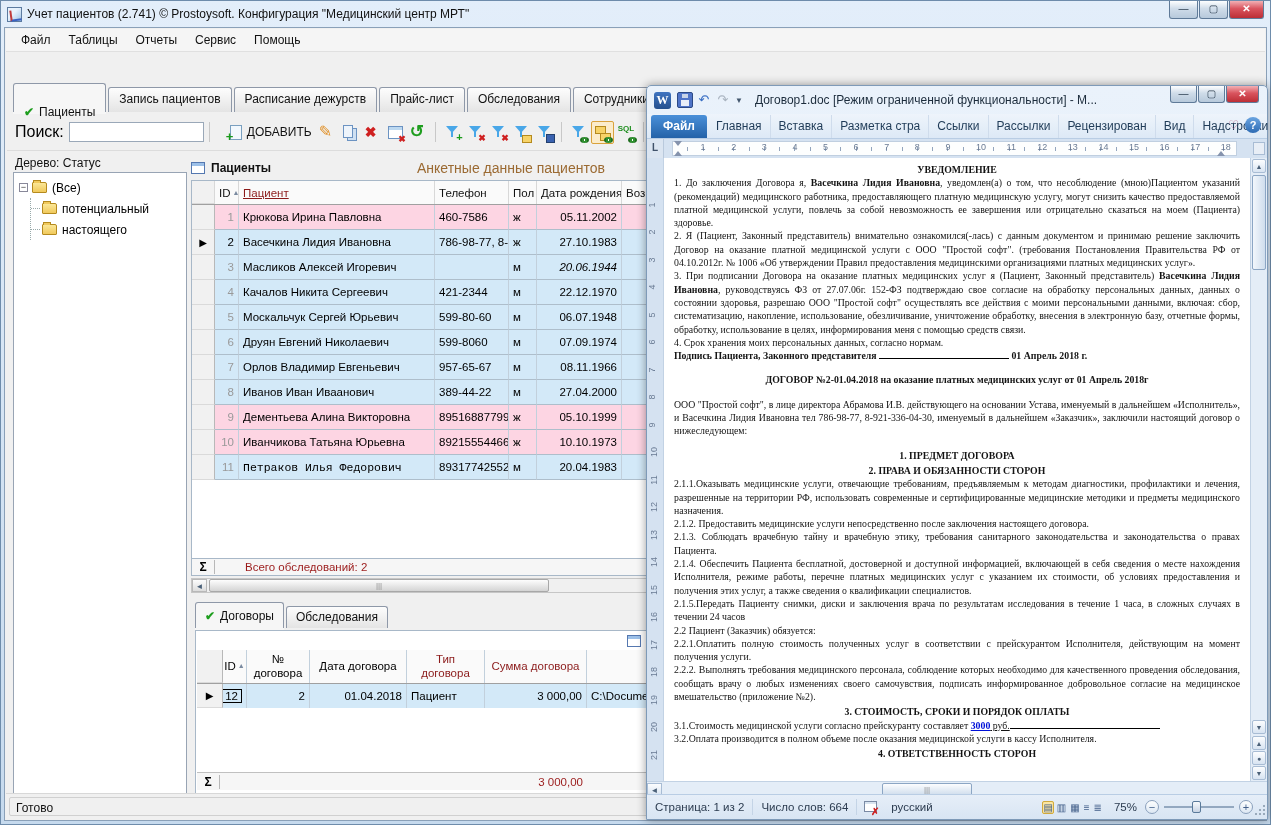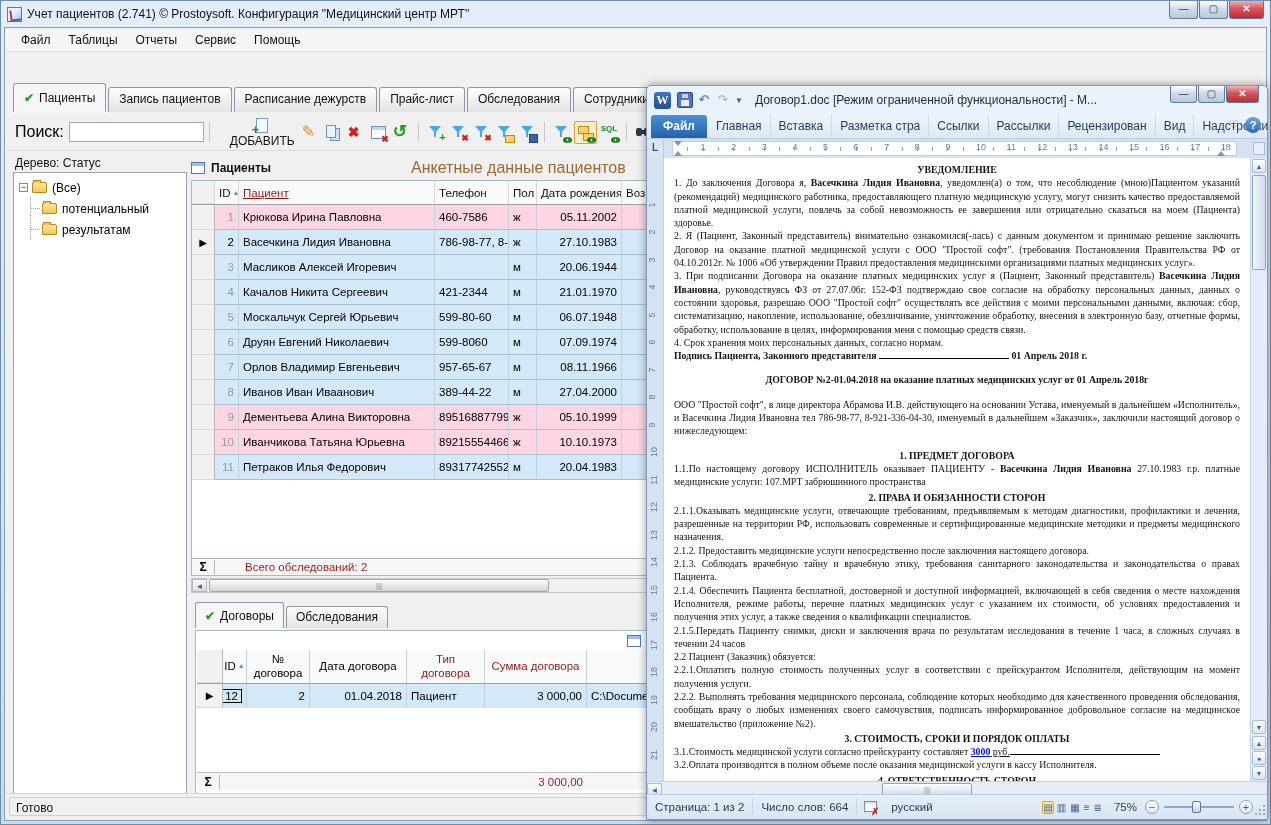--- a/index.html
+++ b/index.html
@@ -22,7 +22,7 @@
 
   #tab-strip { position:absolute; left:8px; top:53px; right:2px; height:31px; display:flex; align-items:flex-end; }
   .tab { font-size:12px; color:#111; border:1px solid #8e98a8; border-bottom:none; border-radius:3px 3px 0 0; padding:4px 10px 5px 10px; margin-right:2px; background:linear-gradient(#fdfdfd,#e4e4e4); height:25px; white-space:nowrap; }
-  .tab.active { background:#f6f6f6; height:29px; padding-top:7px; box-shadow:0 2px 0 #f6f6f6; }
+  .tab.active { background:#f6f6f6; height:29px; padding-top:21px; box-shadow:0 2px 0 #f6f6f6; }
   .check { color:#1e9e1e; font-weight:bold; margin-right:5px; font-size:12px; }
 
   #toolbar { position:absolute; left:2px; right:2px; top:86px; height:37px; display:flex; align-items:center; padding:0 8px; border-bottom:1px solid #dcdcdc; }

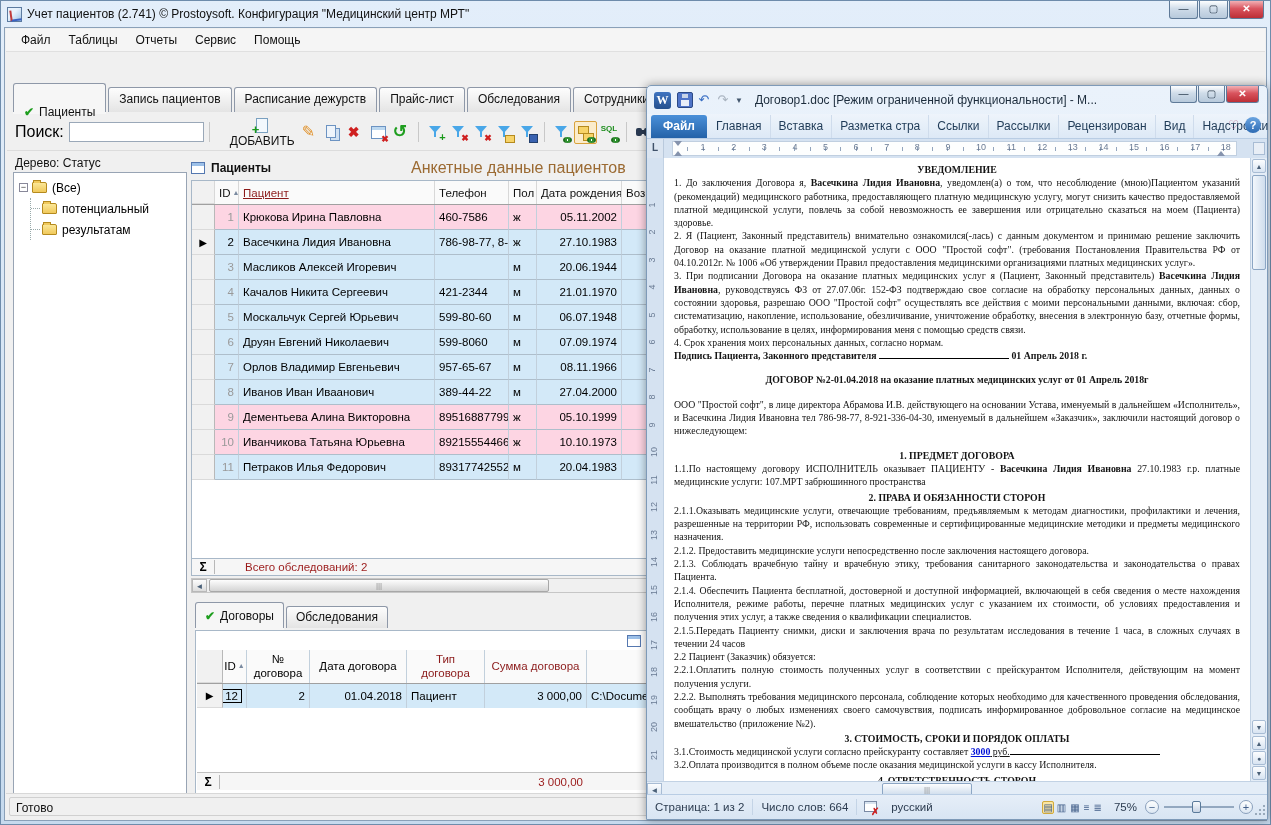--- a/index.html
+++ b/index.html
@@ -30,7 +30,7 @@
   #search-input { width:135px; height:20px; border:1px solid #9aa8b8; background:#fff; font-size:12px; padding:0 4px; }
   .tb-sep { width:1px; height:20px; background:#c8c8c8; margin:0 5px; display:inline-block; }
   #toolbar-icons { display:flex; align-items:center; margin-left:8px; }
-  .tb-btn { display:flex; align-items:center; padding:2px 2px; margin:17px 1px; position:relative;flex-direction:column; }
+  .tb-btn { display:flex; align-items:center; padding:2px 2px; margin:17px 1px; position:relative; }
   .tb-btn.tb-active { background:#fbeccb; border:1px solid #d9a23c; border-radius:2px; }
   .tb-label { font-size:12px; margin-left:4px; color:#111; }
   .tbico { width:17px; height:17px; display:inline-block; position:relative; }

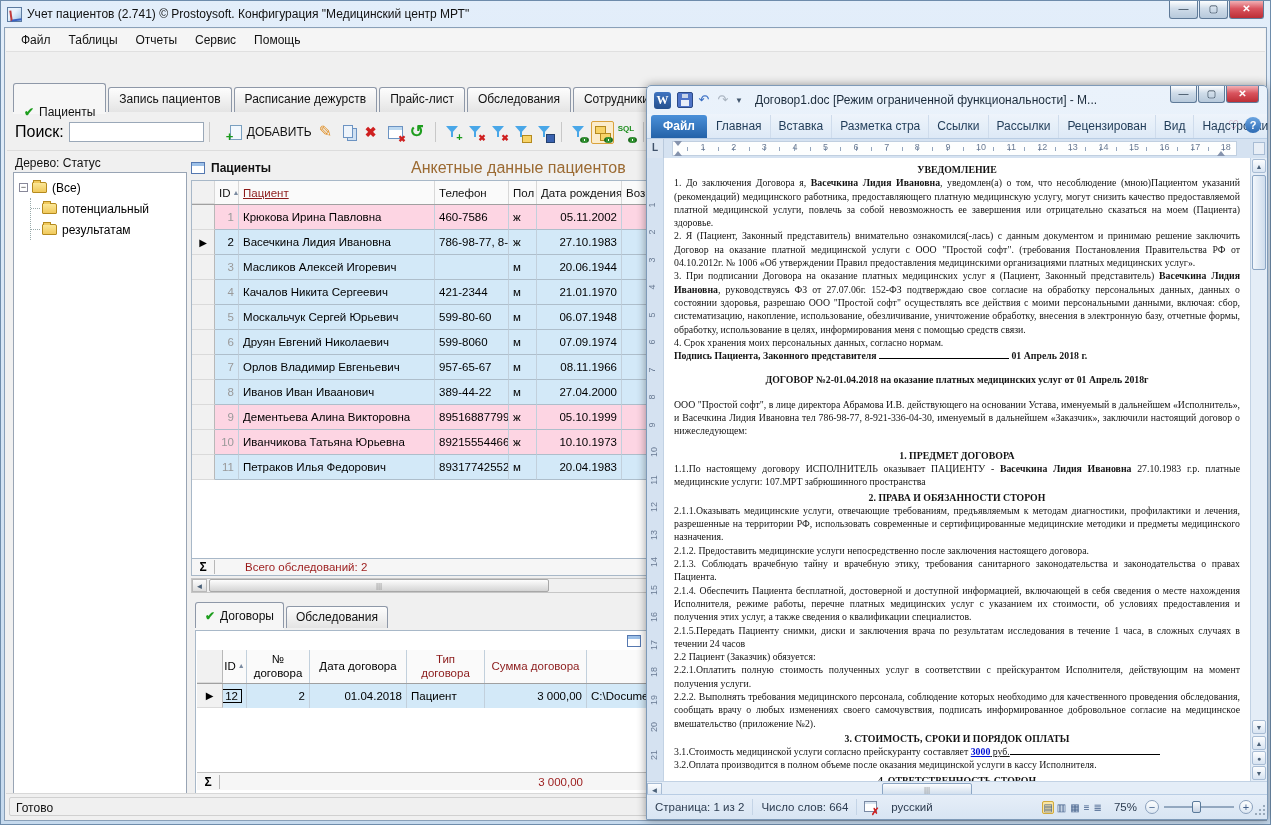--- a/index.html
+++ b/index.html
@@ -69,7 +69,7 @@
   #grid-header { position:absolute; left:186px; top:129px; right:4px; height:22px; display:flex; align-items:center; }
   .grid-ico { width:14px; height:12px; background:#fff; border:1px solid #5578b0; box-shadow:inset 0 3px 0 #9cc0e8; margin-right:6px; flex:none; }
   #grid-title { font-size:12px; font-weight:bold; color:#111; }
-  #grid-subtitle { font-size:16px; color:#9b6a32; position:absolute; left:220px;text-align:center; }
+  #grid-subtitle { font-size:14px; color:#9b6a32; position:absolute; left:226px;text-align:center; }
 
   #patients-table { position:absolute; left:186px; top:152px; right:4px; height:379px; background:#fff; border:1px solid #a8b8c8; overflow:hidden; }
   .prow { display:flex; height:25px; }

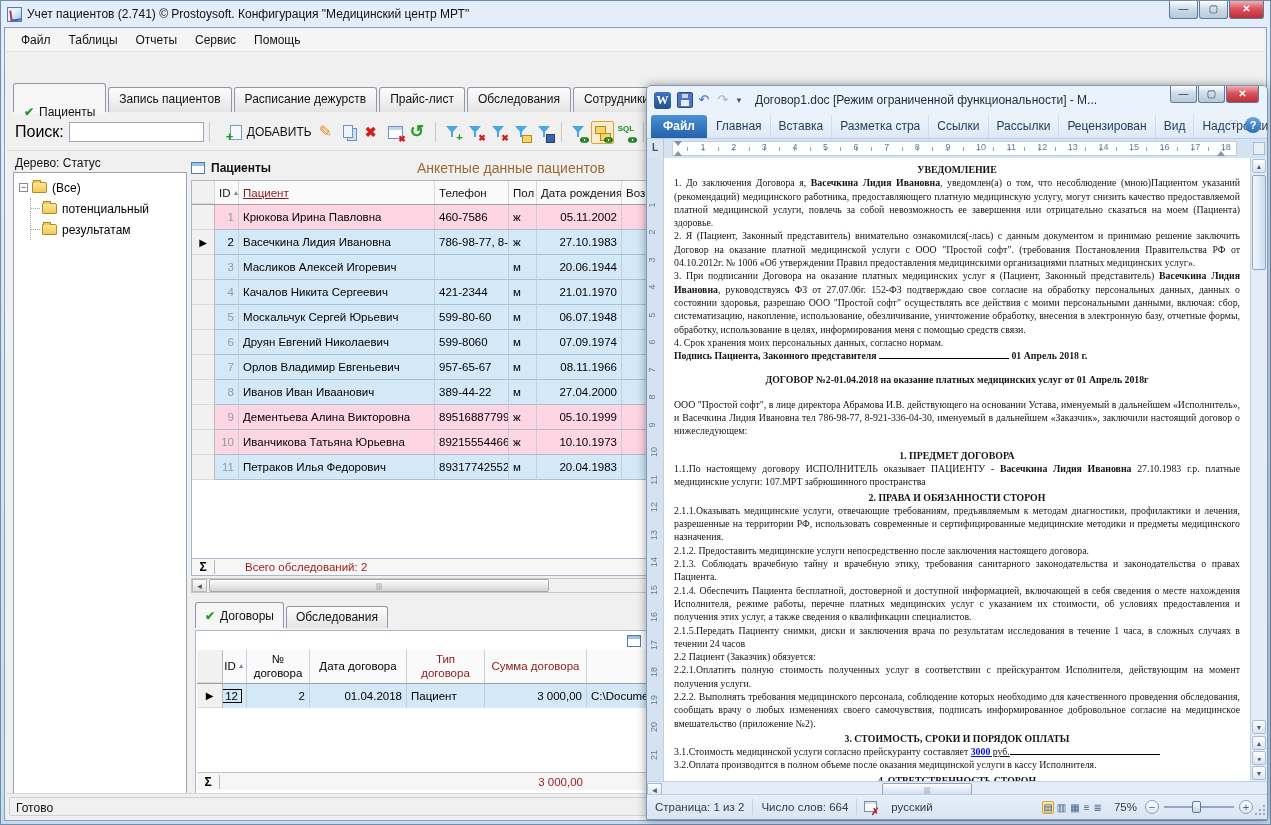--- a/index.html
+++ b/index.html
@@ -312,7 +312,7 @@
         </div>
         <div class="tree-row">
           <span class="folder"></span>
-          <span>результатам</span>
+          <span>настоящего</span>
         </div>
       </div>
     </div>

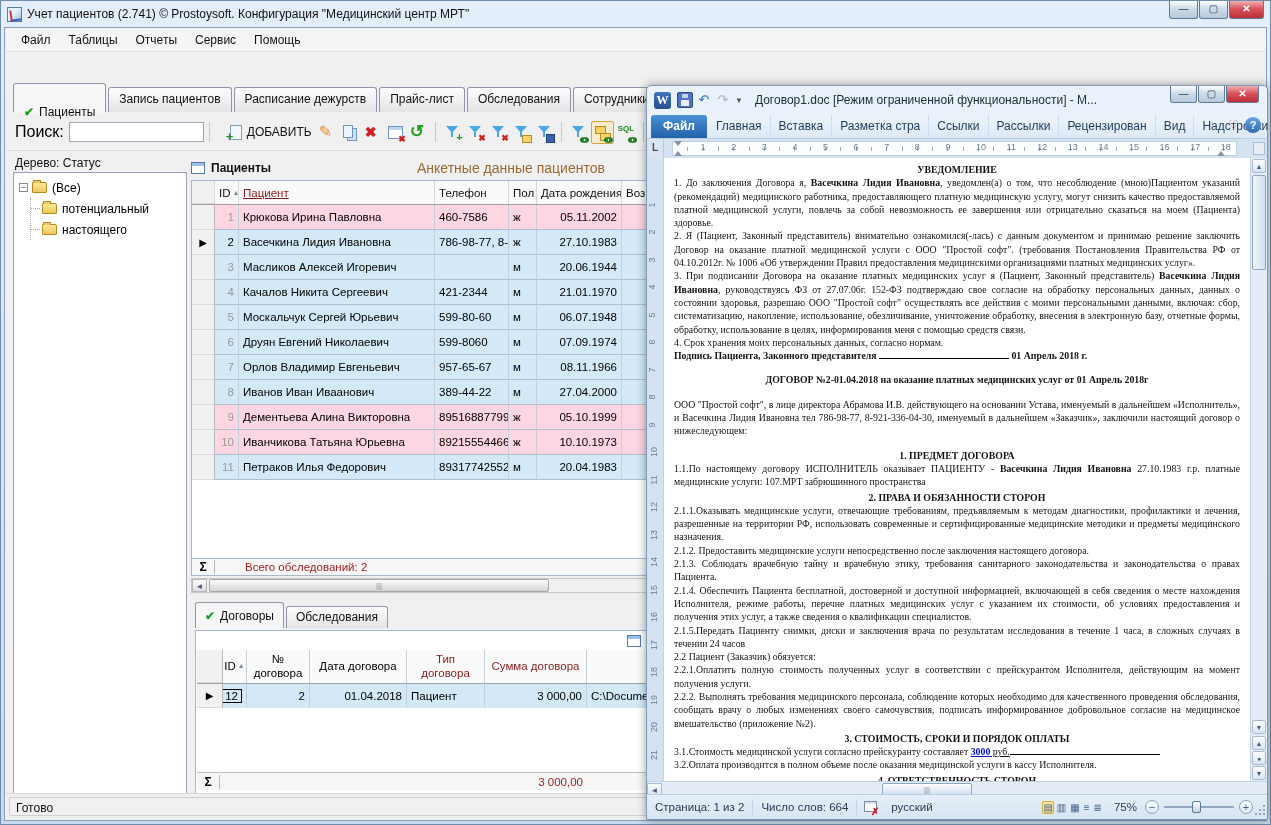--- a/index.html
+++ b/index.html
@@ -375,7 +375,7 @@
           <div class="pcell " style="width: 196px;">Масликов Алексей Игоревич</div>
           <div class="pcell " style="width: 74px;"></div>
           <div class="pcell " style="width: 28px;">м</div>
-          <div class="pcell rightal" style="width: 85px;">20.06.1944</div>
+          <div class="pcell rightal" style="width: 85px; font-style: italic;">20.06.1944</div>
           <div class="pcell " style="width: 70px;"></div>
           <div class="pcell" style="flex: 1 1 0%;"></div>
         </div>

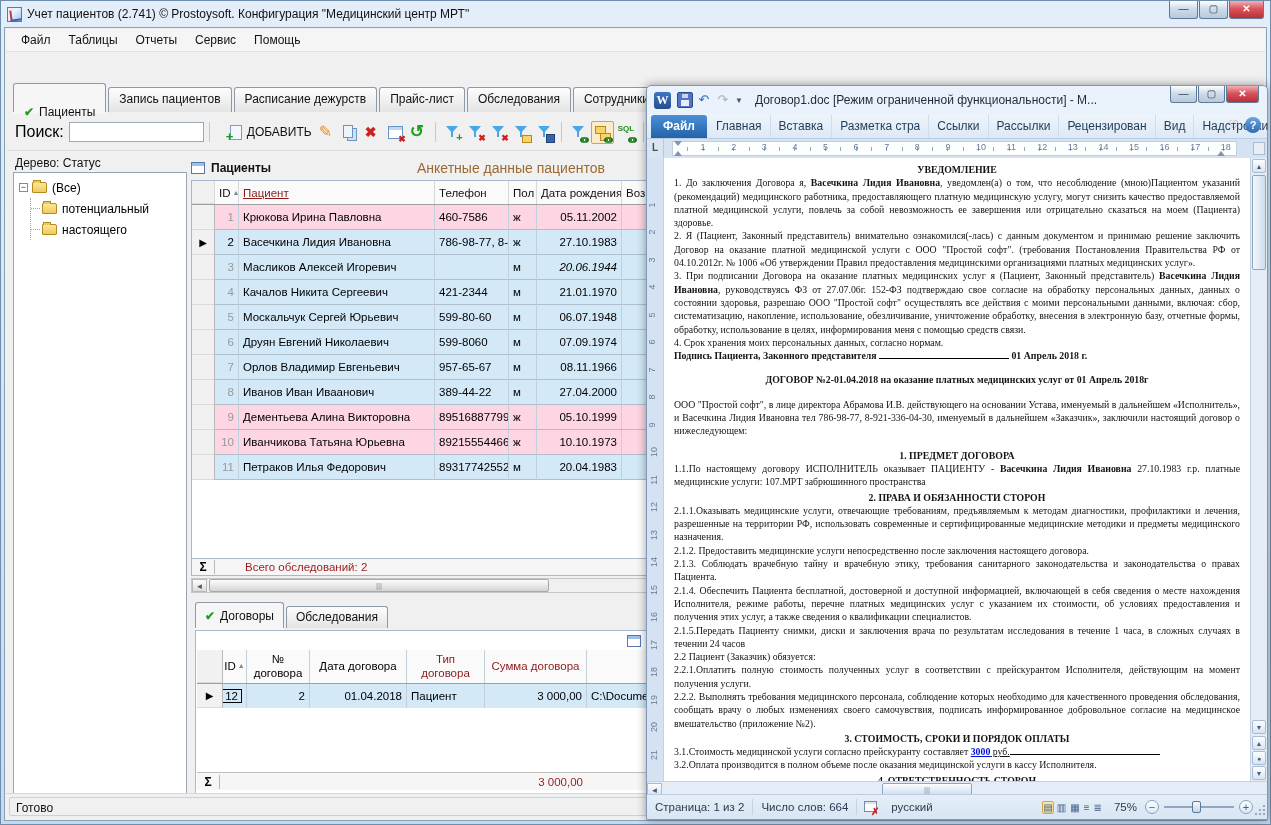--- a/index.html
+++ b/index.html
@@ -385,7 +385,7 @@
           <div class="pcell " style="width: 196px;">Качалов Никита Сергеевич</div>
           <div class="pcell " style="width: 74px;">421-2344</div>
           <div class="pcell " style="width: 28px;">м</div>
-          <div class="pcell rightal" style="width: 85px;">21.01.1970</div>
+          <div class="pcell rightal" style="width: 85px;">22.12.1970</div>
           <div class="pcell " style="width: 70px;"></div>
           <div class="pcell" style="flex: 1 1 0%;"></div>
         </div>

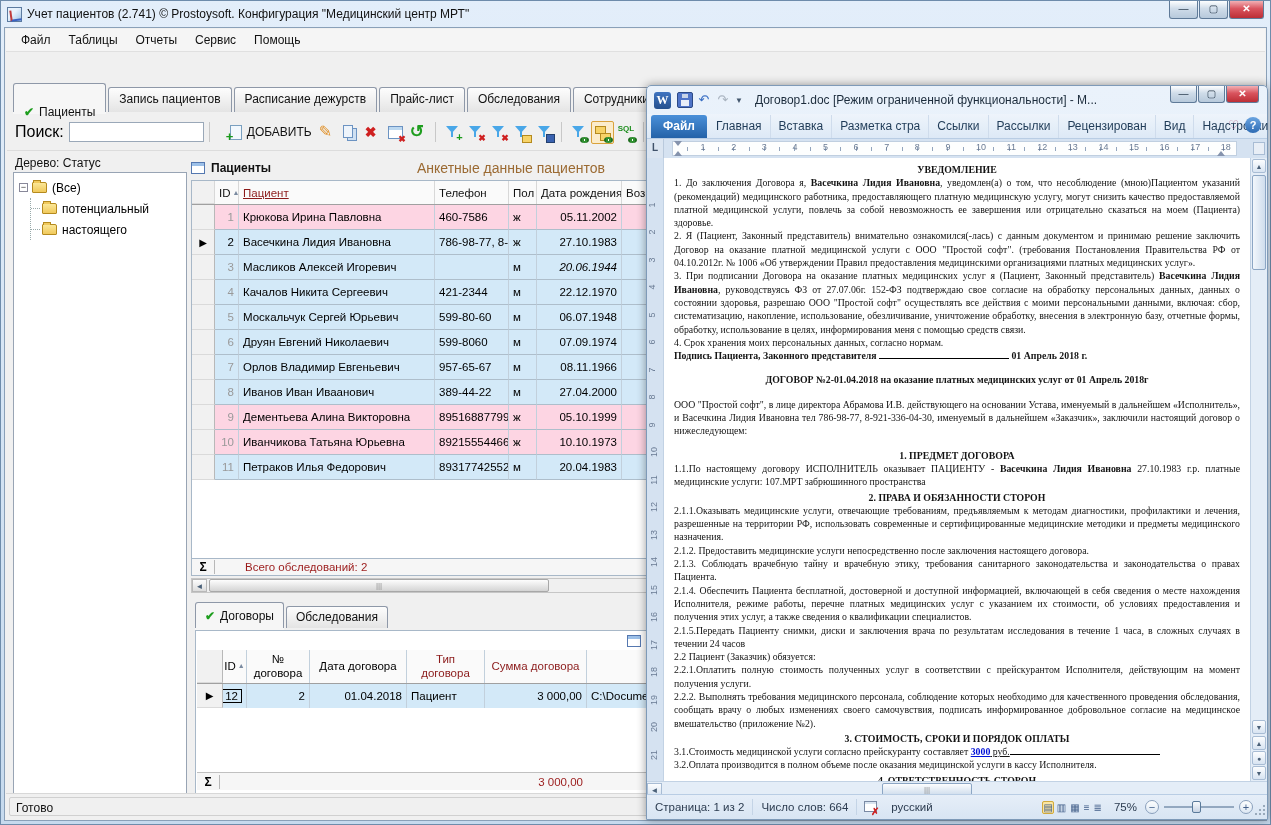--- a/index.html
+++ b/index.html
@@ -452,7 +452,7 @@
         <div class="prow blue">
           <div class="pcell sel-cell" style="width: 23px;"></div>
           <div class="pcell idcell" style="width: 24px;">11</div>
-          <div class="pcell " style="width: 196px;">Петраков Илья Федорович</div>
+          <div class="pcell " style="width: 196px; font-family: Liberation Mono, monospace;">Петраков Илья Федорович</div>
           <div class="pcell " style="width: 74px;">89317742552</div>
           <div class="pcell " style="width: 28px;">м</div>
           <div class="pcell rightal" style="width: 85px;">20.04.1983</div>

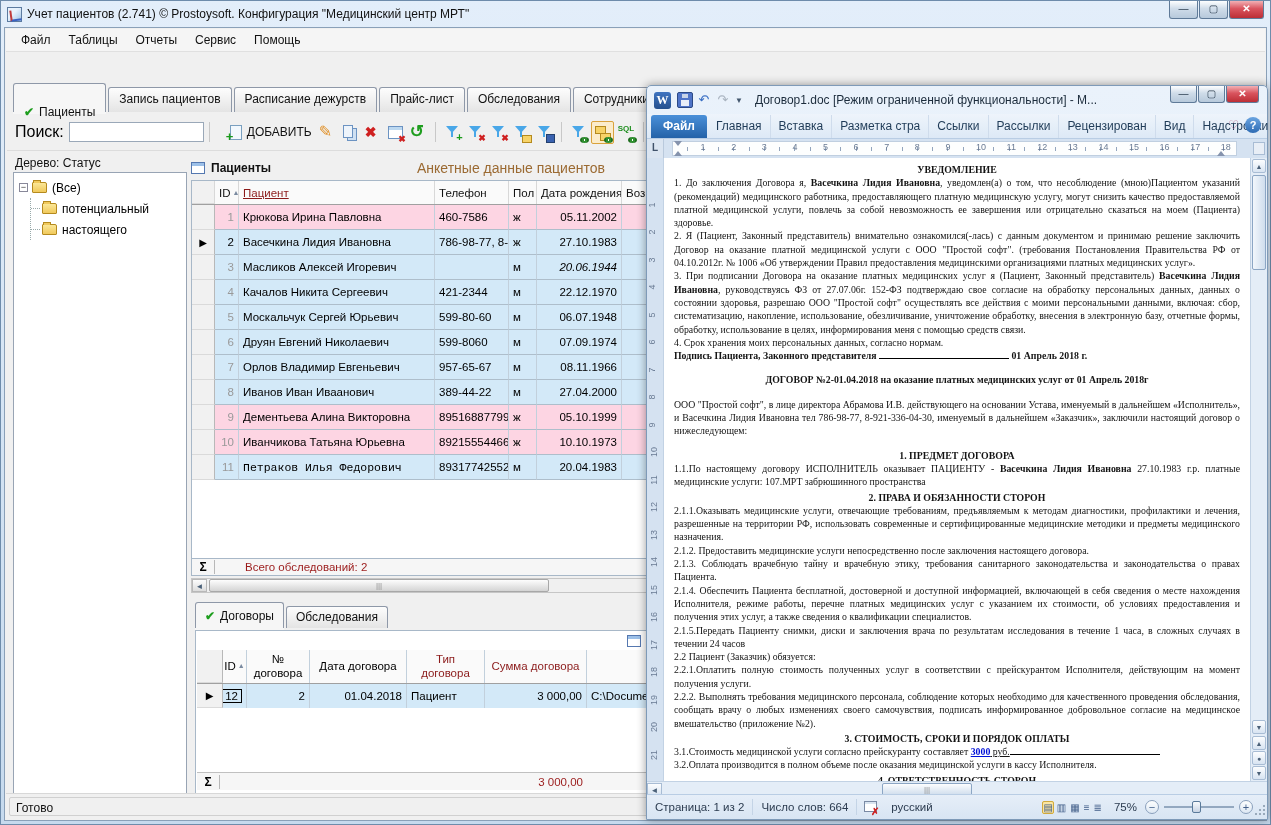--- a/index.html
+++ b/index.html
@@ -624,7 +624,6 @@
         <div class="dpara dc dmt">ДОГОВОР №2-01.04.2018   на оказание платных медицинских услуг от 01 Апрель 2018г</div>
         <div class="dpara dmt">ООО "Простой софт", в лице директора Абрамова И.В. действующего на основании Устава, именуемый в дальнейшем «Исполнитель», и Васечкина Лидия Ивановна   тел 786-98-77, 8-921-336-04-30,   именуемый в дальнейшем «Заказчик», заключили настоящий договор о нижеследующем:</div>
         <div class="dpara dc dmt">1. ПРЕДМЕТ ДОГОВОРА</div>
-        <div class="dpara"><span>1.1.По настоящему договору  ИСПОЛНИТЕЛЬ оказывает ПАЦИЕНТУ - </span><span class="db ">Васечкина Лидия Ивановна</span><span>  27.10.1983 г.р. платные медицинские услуги: 107.МРТ забрюшинного пространства</span></div>
         <div class="dpara dc">2. ПРАВА И ОБЯЗАННОСТИ СТОРОН</div>
         <div class="dpara">2.1.1.Оказывать медицинские услуги, отвечающие требованиям, предъявляемым к методам диагностики, профилактики и лечения, разрешенные на территории РФ, использовать современные и сертифицированные медицинские методики и предметы медицинского назначения.</div>
         <div class="dpara">2.1.2. Предоставить медицинские услуги непосредственно после заключения настоящего договора.</div>

